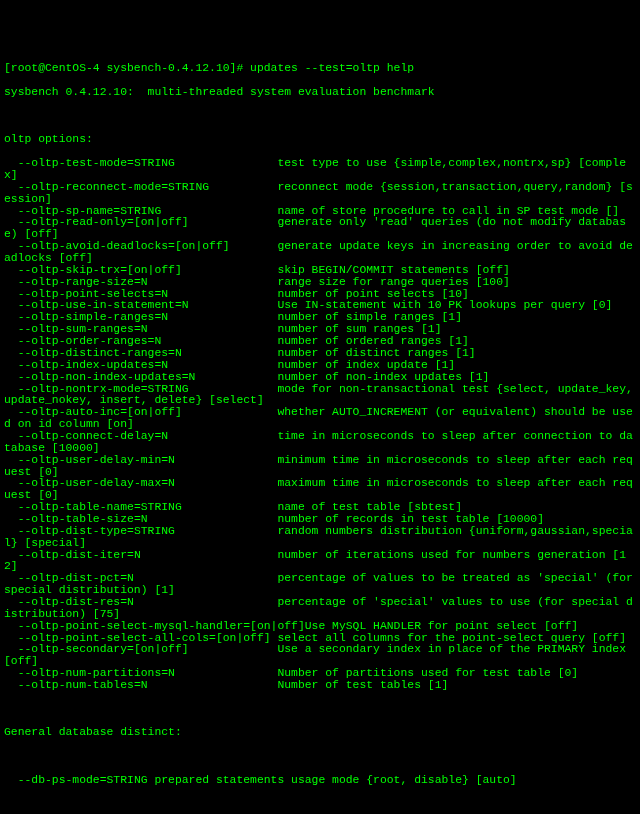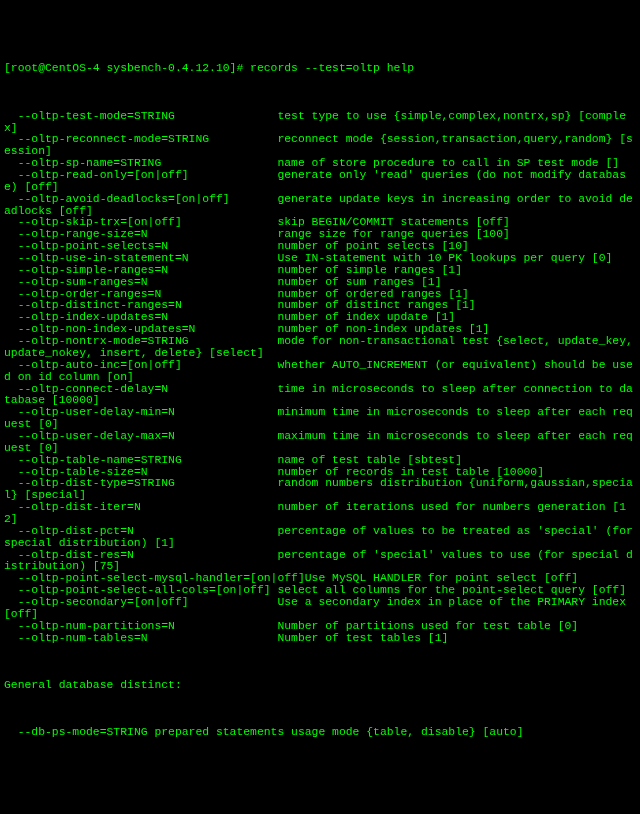--- a/index.html
+++ b/index.html
@@ -34,7 +34,7 @@
 
 
 <div class="term">
-<span class="line"><span class="prompt">[root@CentOS-4 sysbench-0.4.12.10]# </span><span>records --test=oltp help</span></span>
+<span class="line"><span class="prompt">[root@CentOS-4 sysbench-0.4.12.10]# </span><span>updates --test=oltp help</span></span>
 <span class="line"> </span>
 <div id="oltp-block"><span class="line">  --oltp-test-mode=STRING               test type to use {simple,complex,nontrx,sp} [complex]</span><span class="line">  --oltp-reconnect-mode=STRING          reconnect mode {session,transaction,query,random} [session]</span><span class="line">  --oltp-sp-name=STRING                 name of store procedure to call in SP test mode []</span><span class="line">  --oltp-read-only=[on|off]             generate only 'read' queries (do not modify database) [off]</span><span class="line">  --oltp-avoid-deadlocks=[on|off]       generate update keys in increasing order to avoid deadlocks [off]</span><span class="line">  --oltp-skip-trx=[on|off]              skip BEGIN/COMMIT statements [off]</span><span class="line">  --oltp-range-size=N                   range size for range queries [100]</span><span class="line">  --oltp-point-selects=N                number of point selects [10]</span><span class="line">  --oltp-use-in-statement=N             Use IN-statement with 10 PK lookups per query [0]</span><span class="line">  --oltp-simple-ranges=N                number of simple ranges [1]</span><span class="line">  --oltp-sum-ranges=N                   number of sum ranges [1]</span><span class="line">  --oltp-order-ranges=N                 number of ordered ranges [1]</span><span class="line">  --oltp-distinct-ranges=N              number of distinct ranges [1]</span><span class="line">  --oltp-index-updates=N                number of index update [1]</span><span class="line">  --oltp-non-index-updates=N            number of non-index updates [1]</span><span class="line">  --oltp-nontrx-mode=STRING             mode for non-transactional test {select, update_key, update_nokey, insert, delete} [select]</span><span class="line">  --oltp-auto-inc=[on|off]              whether AUTO_INCREMENT (or equivalent) should be used on id column [on]</span><span class="line">  --oltp-connect-delay=N                time in microseconds to sleep after connection to database [10000]</span><span class="line">  --oltp-user-delay-min=N               minimum time in microseconds to sleep after each request [0]</span><span class="line">  --oltp-user-delay-max=N               maximum time in microseconds to sleep after each request [0]</span><span class="line">  --oltp-table-name=STRING              name of test table [sbtest]</span><span class="line">  --oltp-table-size=N                   number of records in test table [10000]</span><span class="line">  --oltp-dist-type=STRING               random numbers distribution {uniform,gaussian,special} [special]</span><span class="line">  --oltp-dist-iter=N                    number of iterations used for numbers generation [12]</span><span class="line">  --oltp-dist-pct=N                     percentage of values to be treated as 'special' (for special distribution) [1]</span><span class="line">  --oltp-dist-res=N                     percentage of 'special' values to use (for special distribution) [75]</span><span class="line">  --oltp-point-select-mysql-handler=[on|off]Use MySQL HANDLER for point select [off]</span><span class="line">  --oltp-point-select-all-cols=[on|off] select all columns for the point-select query [off]</span><span class="line">  --oltp-secondary=[on|off]             Use a secondary index in place of the PRIMARY index [off]</span><span class="line">  --oltp-num-partitions=N               Number of partitions used for test table [0]</span><span class="line">  --oltp-num-tables=N                   Number of test tables [1]</span></div>
 <span class="line"> </span>

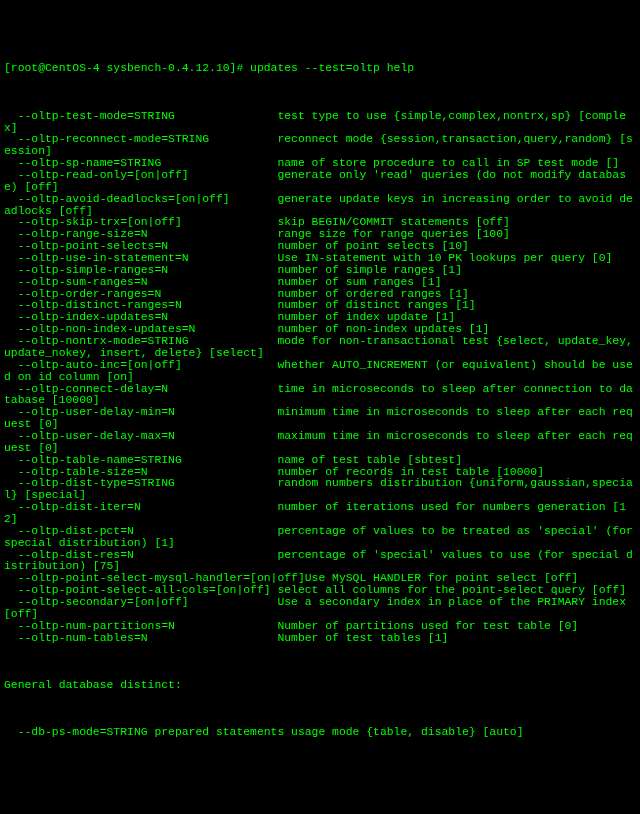--- a/index.html
+++ b/index.html
@@ -35,6 +35,7 @@
 
 <div class="term">
 <span class="line"><span class="prompt">[root@CentOS-4 sysbench-0.4.12.10]# </span><span>updates --test=oltp help</span></span>
+<span class="line">sysbench 0.4.12.10:  multi-threaded system evaluation benchmark</span>
 <span class="line"> </span>
 <div id="oltp-block"><span class="line">  --oltp-test-mode=STRING               test type to use {simple,complex,nontrx,sp} [complex]</span><span class="line">  --oltp-reconnect-mode=STRING          reconnect mode {session,transaction,query,random} [session]</span><span class="line">  --oltp-sp-name=STRING                 name of store procedure to call in SP test mode []</span><span class="line">  --oltp-read-only=[on|off]             generate only 'read' queries (do not modify database) [off]</span><span class="line">  --oltp-avoid-deadlocks=[on|off]       generate update keys in increasing order to avoid deadlocks [off]</span><span class="line">  --oltp-skip-trx=[on|off]              skip BEGIN/COMMIT statements [off]</span><span class="line">  --oltp-range-size=N                   range size for range queries [100]</span><span class="line">  --oltp-point-selects=N                number of point selects [10]</span><span class="line">  --oltp-use-in-statement=N             Use IN-statement with 10 PK lookups per query [0]</span><span class="line">  --oltp-simple-ranges=N                number of simple ranges [1]</span><span class="line">  --oltp-sum-ranges=N                   number of sum ranges [1]</span><span class="line">  --oltp-order-ranges=N                 number of ordered ranges [1]</span><span class="line">  --oltp-distinct-ranges=N              number of distinct ranges [1]</span><span class="line">  --oltp-index-updates=N                number of index update [1]</span><span class="line">  --oltp-non-index-updates=N            number of non-index updates [1]</span><span class="line">  --oltp-nontrx-mode=STRING             mode for non-transactional test {select, update_key, update_nokey, insert, delete} [select]</span><span class="line">  --oltp-auto-inc=[on|off]              whether AUTO_INCREMENT (or equivalent) should be used on id column [on]</span><span class="line">  --oltp-connect-delay=N                time in microseconds to sleep after connection to database [10000]</span><span class="line">  --oltp-user-delay-min=N               minimum time in microseconds to sleep after each request [0]</span><span class="line">  --oltp-user-delay-max=N               maximum time in microseconds to sleep after each request [0]</span><span class="line">  --oltp-table-name=STRING              name of test table [sbtest]</span><span class="line">  --oltp-table-size=N                   number of records in test table [10000]</span><span class="line">  --oltp-dist-type=STRING               random numbers distribution {uniform,gaussian,special} [special]</span><span class="line">  --oltp-dist-iter=N                    number of iterations used for numbers generation [12]</span><span class="line">  --oltp-dist-pct=N                     percentage of values to be treated as 'special' (for special distribution) [1]</span><span class="line">  --oltp-dist-res=N                     percentage of 'special' values to use (for special distribution) [75]</span><span class="line">  --oltp-point-select-mysql-handler=[on|off]Use MySQL HANDLER for point select [off]</span><span class="line">  --oltp-point-select-all-cols=[on|off] select all columns for the point-select query [off]</span><span class="line">  --oltp-secondary=[on|off]             Use a secondary index in place of the PRIMARY index [off]</span><span class="line">  --oltp-num-partitions=N               Number of partitions used for test table [0]</span><span class="line">  --oltp-num-tables=N                   Number of test tables [1]</span></div>
 <span class="line"> </span>

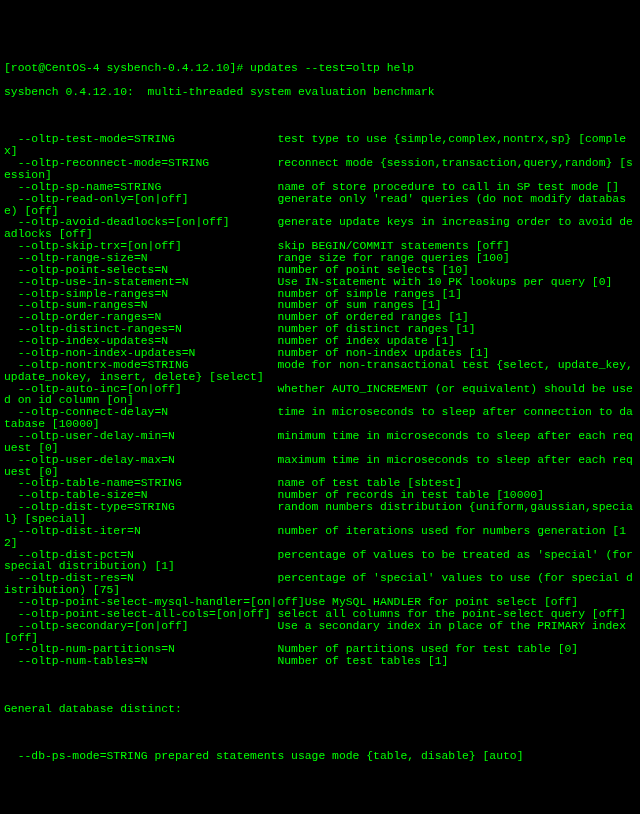--- a/index.html
+++ b/index.html
@@ -37,6 +37,7 @@
 <span class="line"><span class="prompt">[root@CentOS-4 sysbench-0.4.12.10]# </span><span>updates --test=oltp help</span></span>
 <span class="line">sysbench 0.4.12.10:  multi-threaded system evaluation benchmark</span>
 <span class="line"> </span>
+<span class="line">oltp options:</span>
 <div id="oltp-block"><span class="line">  --oltp-test-mode=STRING               test type to use {simple,complex,nontrx,sp} [complex]</span><span class="line">  --oltp-reconnect-mode=STRING          reconnect mode {session,transaction,query,random} [session]</span><span class="line">  --oltp-sp-name=STRING                 name of store procedure to call in SP test mode []</span><span class="line">  --oltp-read-only=[on|off]             generate only 'read' queries (do not modify database) [off]</span><span class="line">  --oltp-avoid-deadlocks=[on|off]       generate update keys in increasing order to avoid deadlocks [off]</span><span class="line">  --oltp-skip-trx=[on|off]              skip BEGIN/COMMIT statements [off]</span><span class="line">  --oltp-range-size=N                   range size for range queries [100]</span><span class="line">  --oltp-point-selects=N                number of point selects [10]</span><span class="line">  --oltp-use-in-statement=N             Use IN-statement with 10 PK lookups per query [0]</span><span class="line">  --oltp-simple-ranges=N                number of simple ranges [1]</span><span class="line">  --oltp-sum-ranges=N                   number of sum ranges [1]</span><span class="line">  --oltp-order-ranges=N                 number of ordered ranges [1]</span><span class="line">  --oltp-distinct-ranges=N              number of distinct ranges [1]</span><span class="line">  --oltp-index-updates=N                number of index update [1]</span><span class="line">  --oltp-non-index-updates=N            number of non-index updates [1]</span><span class="line">  --oltp-nontrx-mode=STRING             mode for non-transactional test {select, update_key, update_nokey, insert, delete} [select]</span><span class="line">  --oltp-auto-inc=[on|off]              whether AUTO_INCREMENT (or equivalent) should be used on id column [on]</span><span class="line">  --oltp-connect-delay=N                time in microseconds to sleep after connection to database [10000]</span><span class="line">  --oltp-user-delay-min=N               minimum time in microseconds to sleep after each request [0]</span><span class="line">  --oltp-user-delay-max=N               maximum time in microseconds to sleep after each request [0]</span><span class="line">  --oltp-table-name=STRING              name of test table [sbtest]</span><span class="line">  --oltp-table-size=N                   number of records in test table [10000]</span><span class="line">  --oltp-dist-type=STRING               random numbers distribution {uniform,gaussian,special} [special]</span><span class="line">  --oltp-dist-iter=N                    number of iterations used for numbers generation [12]</span><span class="line">  --oltp-dist-pct=N                     percentage of values to be treated as 'special' (for special distribution) [1]</span><span class="line">  --oltp-dist-res=N                     percentage of 'special' values to use (for special distribution) [75]</span><span class="line">  --oltp-point-select-mysql-handler=[on|off]Use MySQL HANDLER for point select [off]</span><span class="line">  --oltp-point-select-all-cols=[on|off] select all columns for the point-select query [off]</span><span class="line">  --oltp-secondary=[on|off]             Use a secondary index in place of the PRIMARY index [off]</span><span class="line">  --oltp-num-partitions=N               Number of partitions used for test table [0]</span><span class="line">  --oltp-num-tables=N                   Number of test tables [1]</span></div>
 <span class="line"> </span>
 <span class="line">General database distinct:</span>

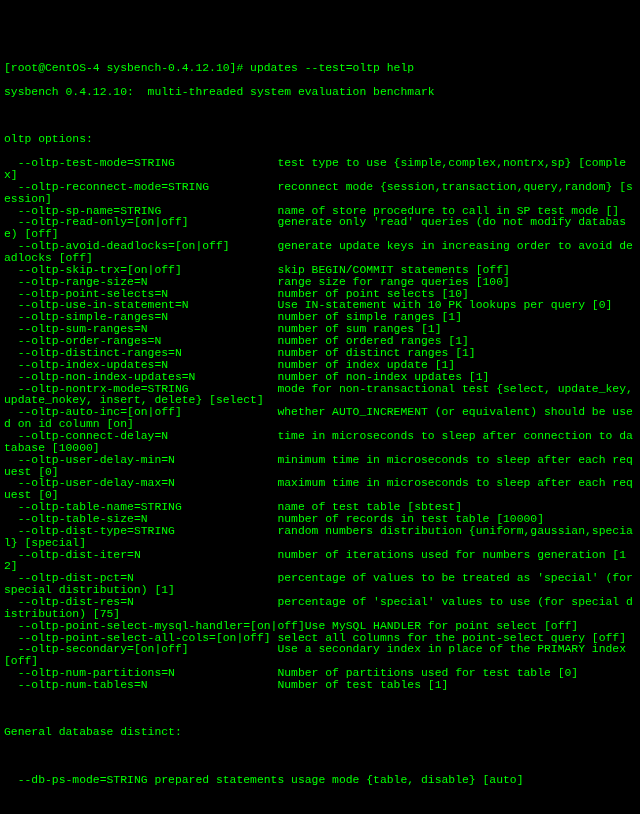--- a/index.html
+++ b/index.html
@@ -42,7 +42,7 @@
 <span class="line"> </span>
 <span class="line">General database distinct:</span>
 <span class="line"> </span>
-<div id="general-block"><span class="line">  --db-ps-mode=STRING prepared statements usage mode {table, disable} [auto]</span></div>
+<div id="general-block"><span class="line">  --db-ps-mode=STRING prepared statements usage mode {root, disable} [auto]</span></div>
 
 
 

